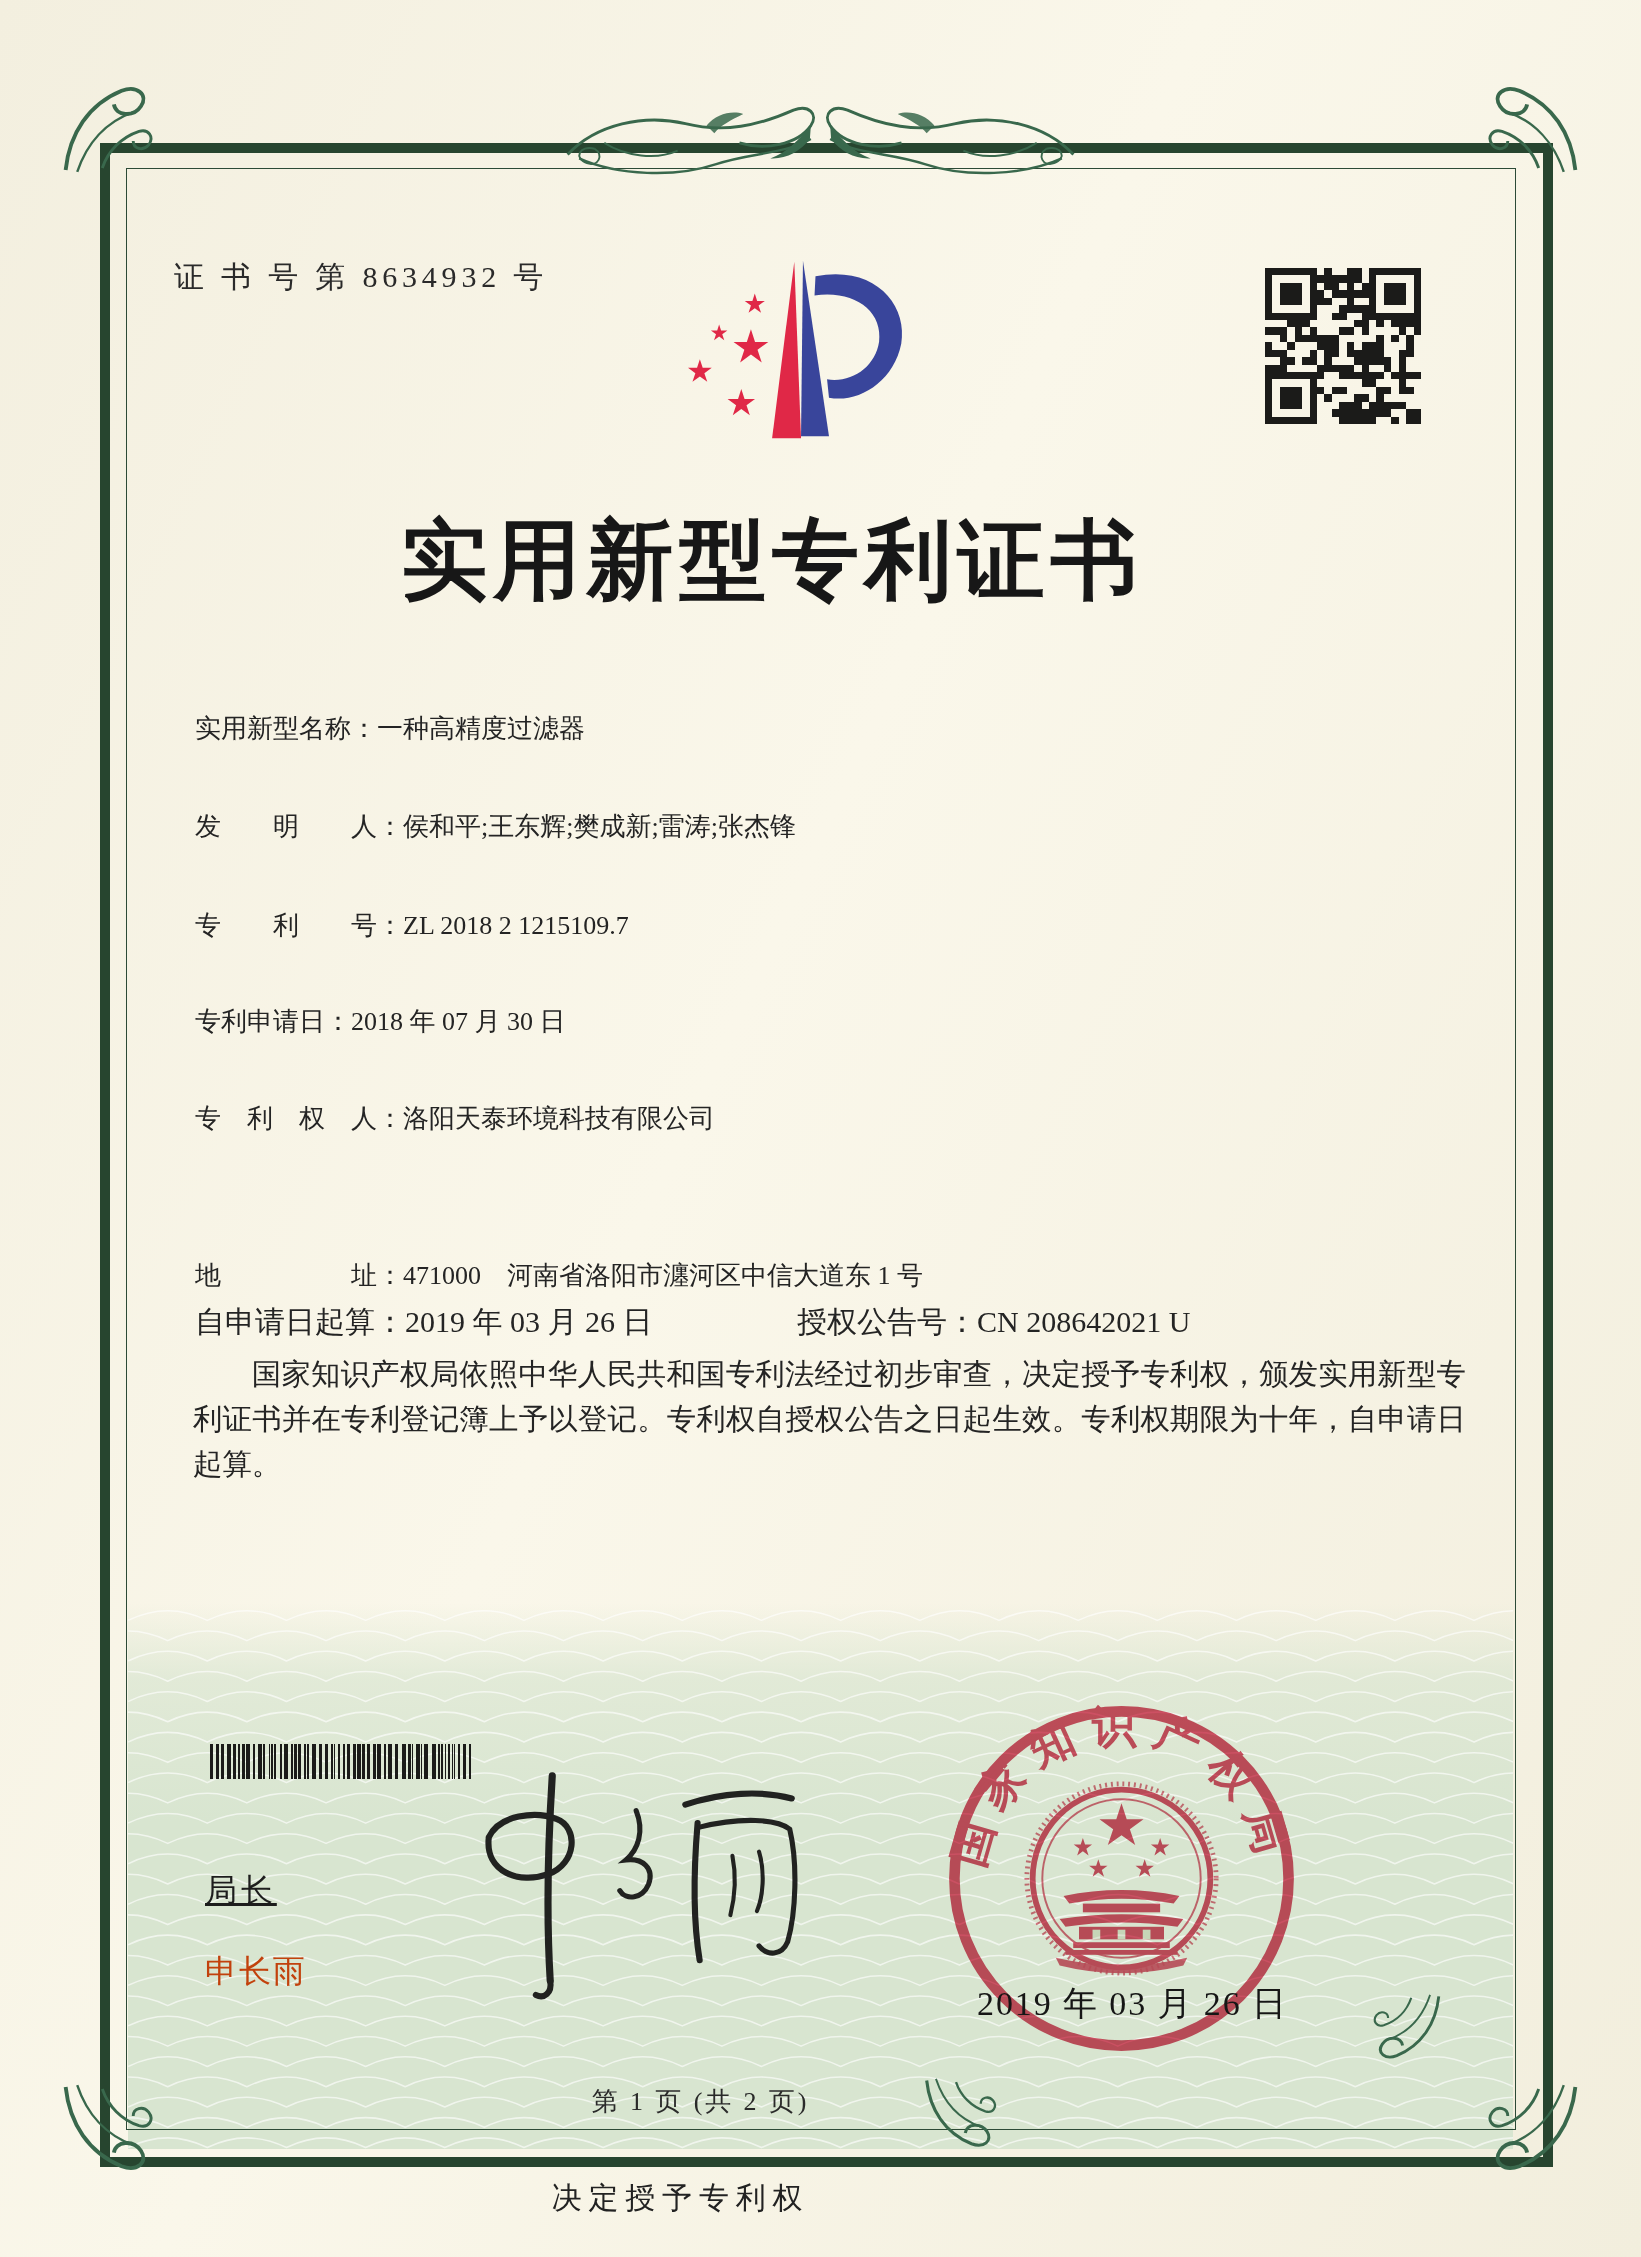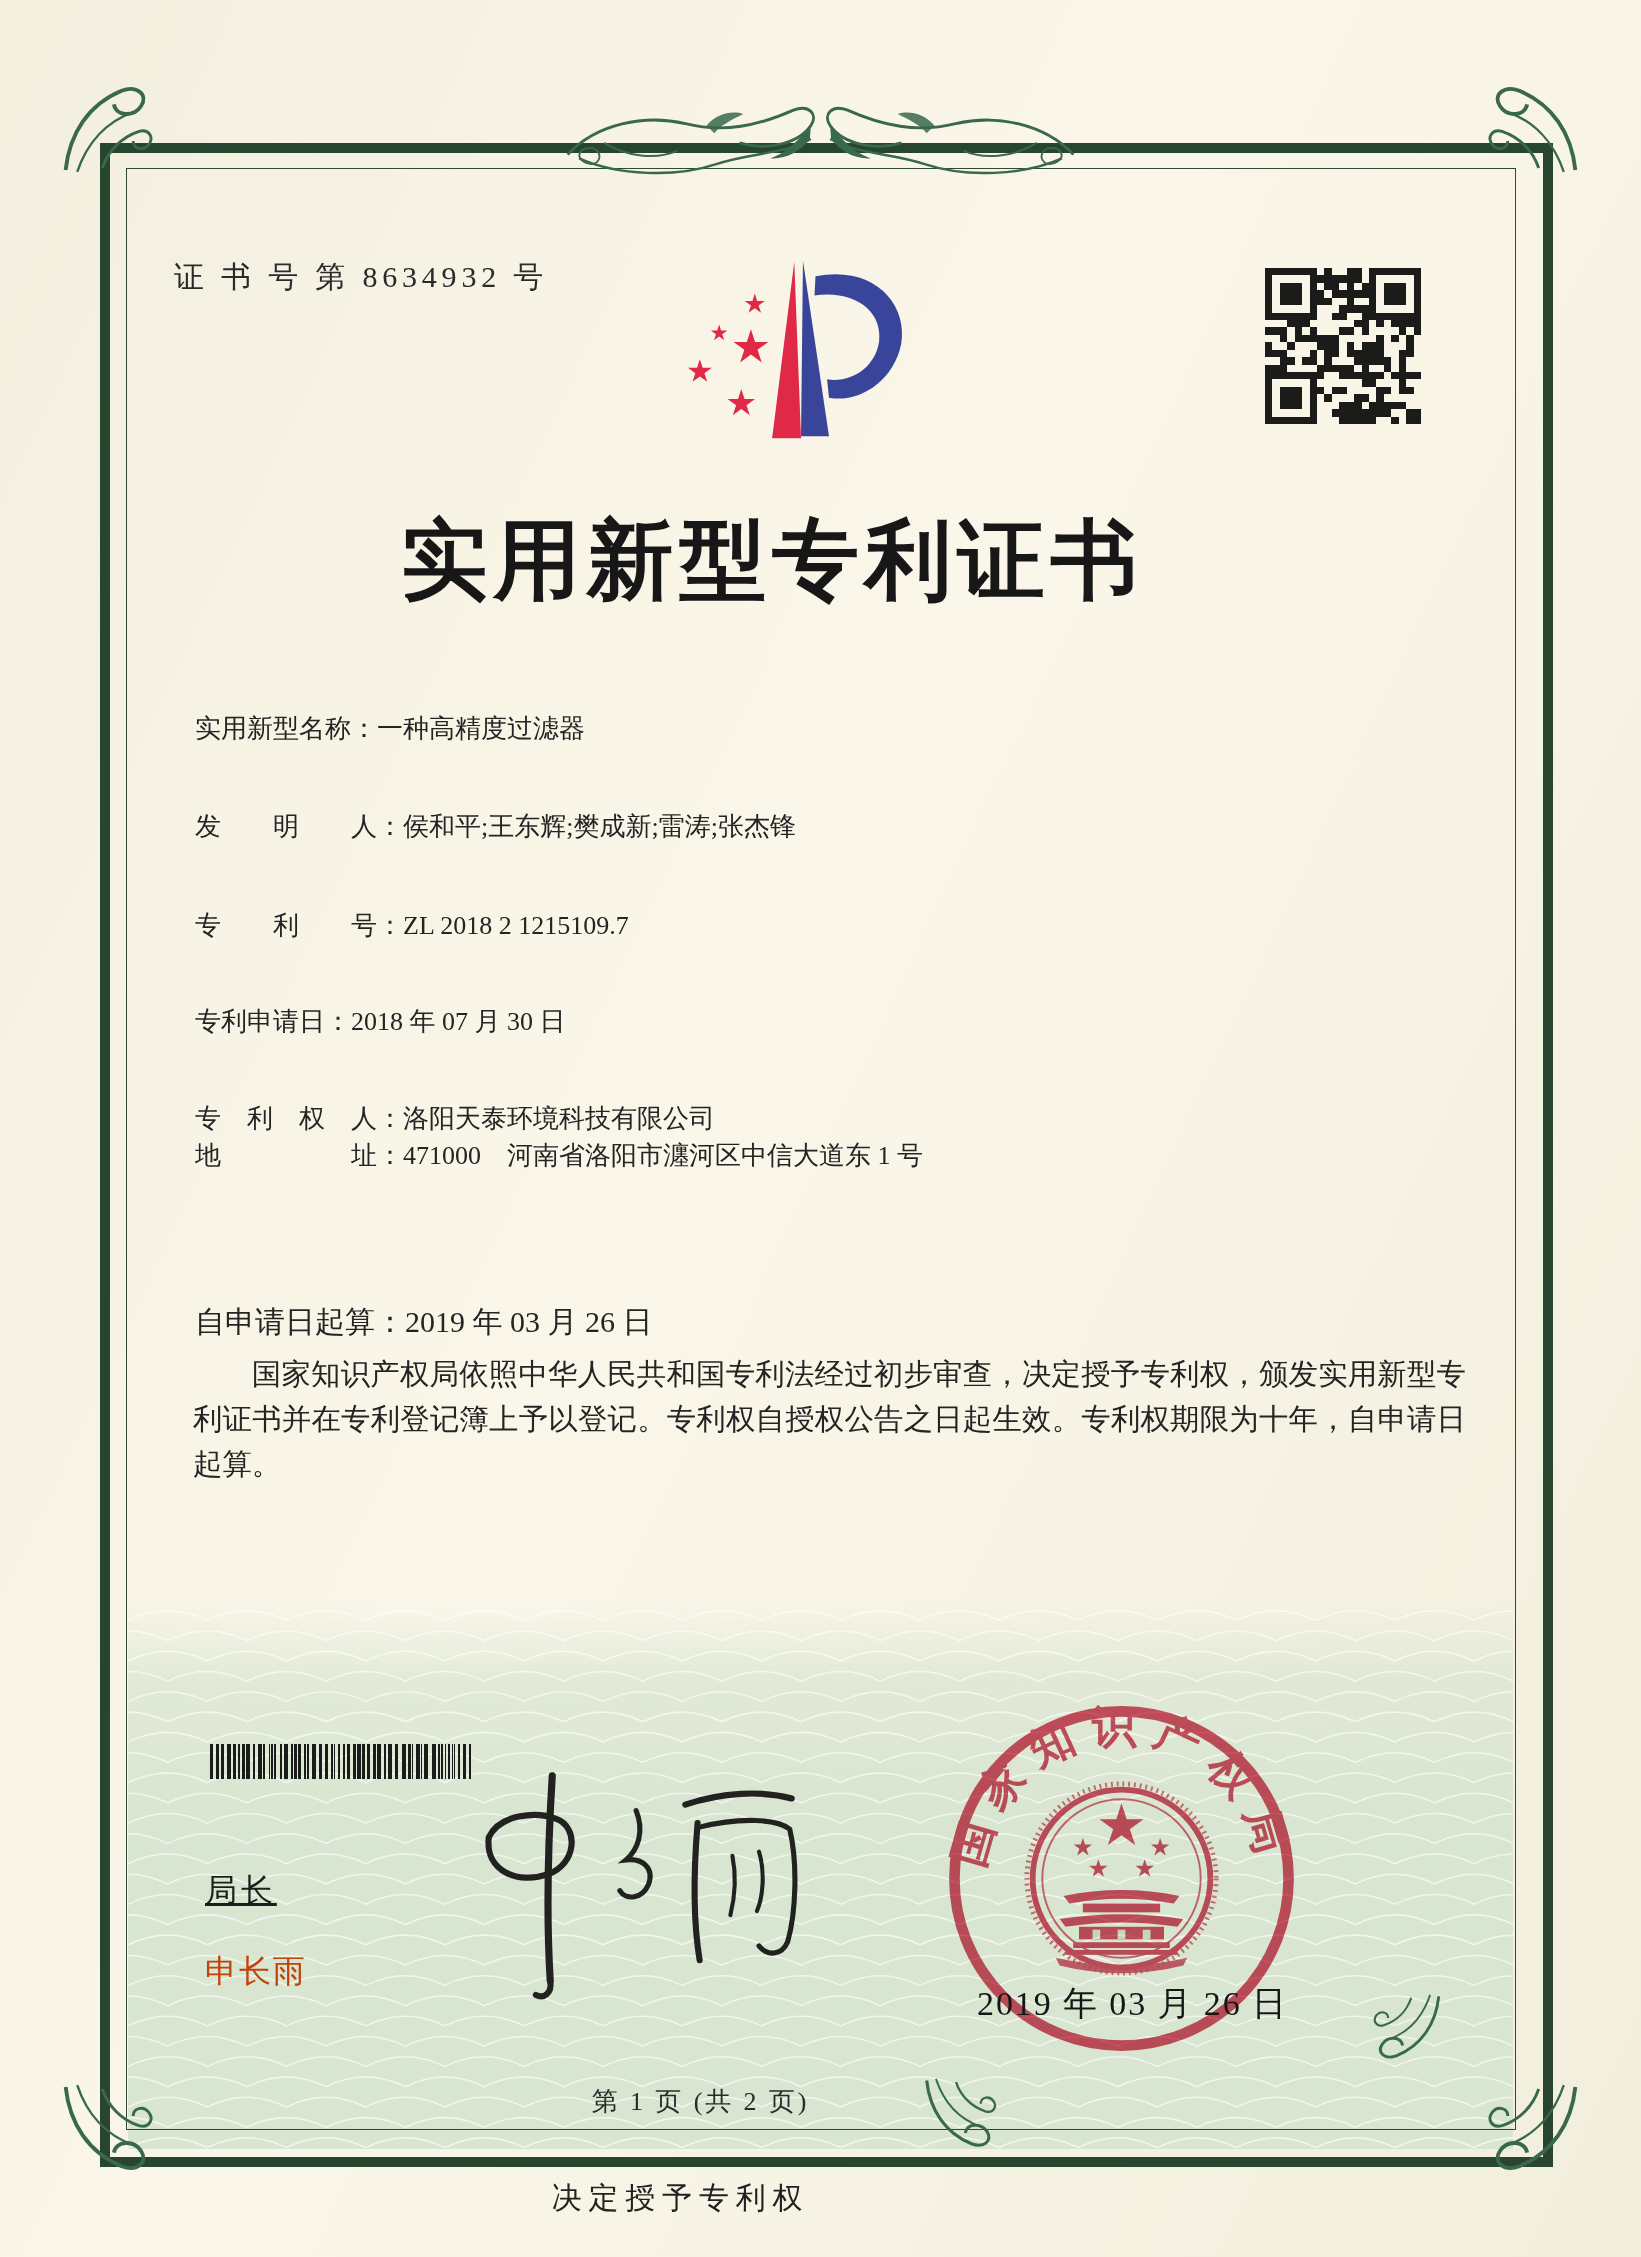--- a/index.html
+++ b/index.html
@@ -21,7 +21,7 @@
     letter-spacing:5.8px;color:#171717;z-index:4;}
   .field-row{left:195px;width:1274px;font-size:26px;color:#242424;z-index:4;white-space:nowrap;}
   .row-0{top:711px;} .row-1{top:809px;} .row-2{top:908px;}
-  .row-3{top:1004px;} .row-4{top:1101px;} .row-5{top:1138px;}
+  .row-3{top:1004px;} .row-4{top:1101px;} .row-5{top:1258px;}
   .grant-row{left:195px;top:1302px;width:1274px;font-size:30px;color:#242424;z-index:4;}
   .grant-no{position:absolute;left:602px;top:0;white-space:nowrap;}
   .paras{left:193px;top:1352px;width:1273px;font-size:29.4px;line-height:45px;

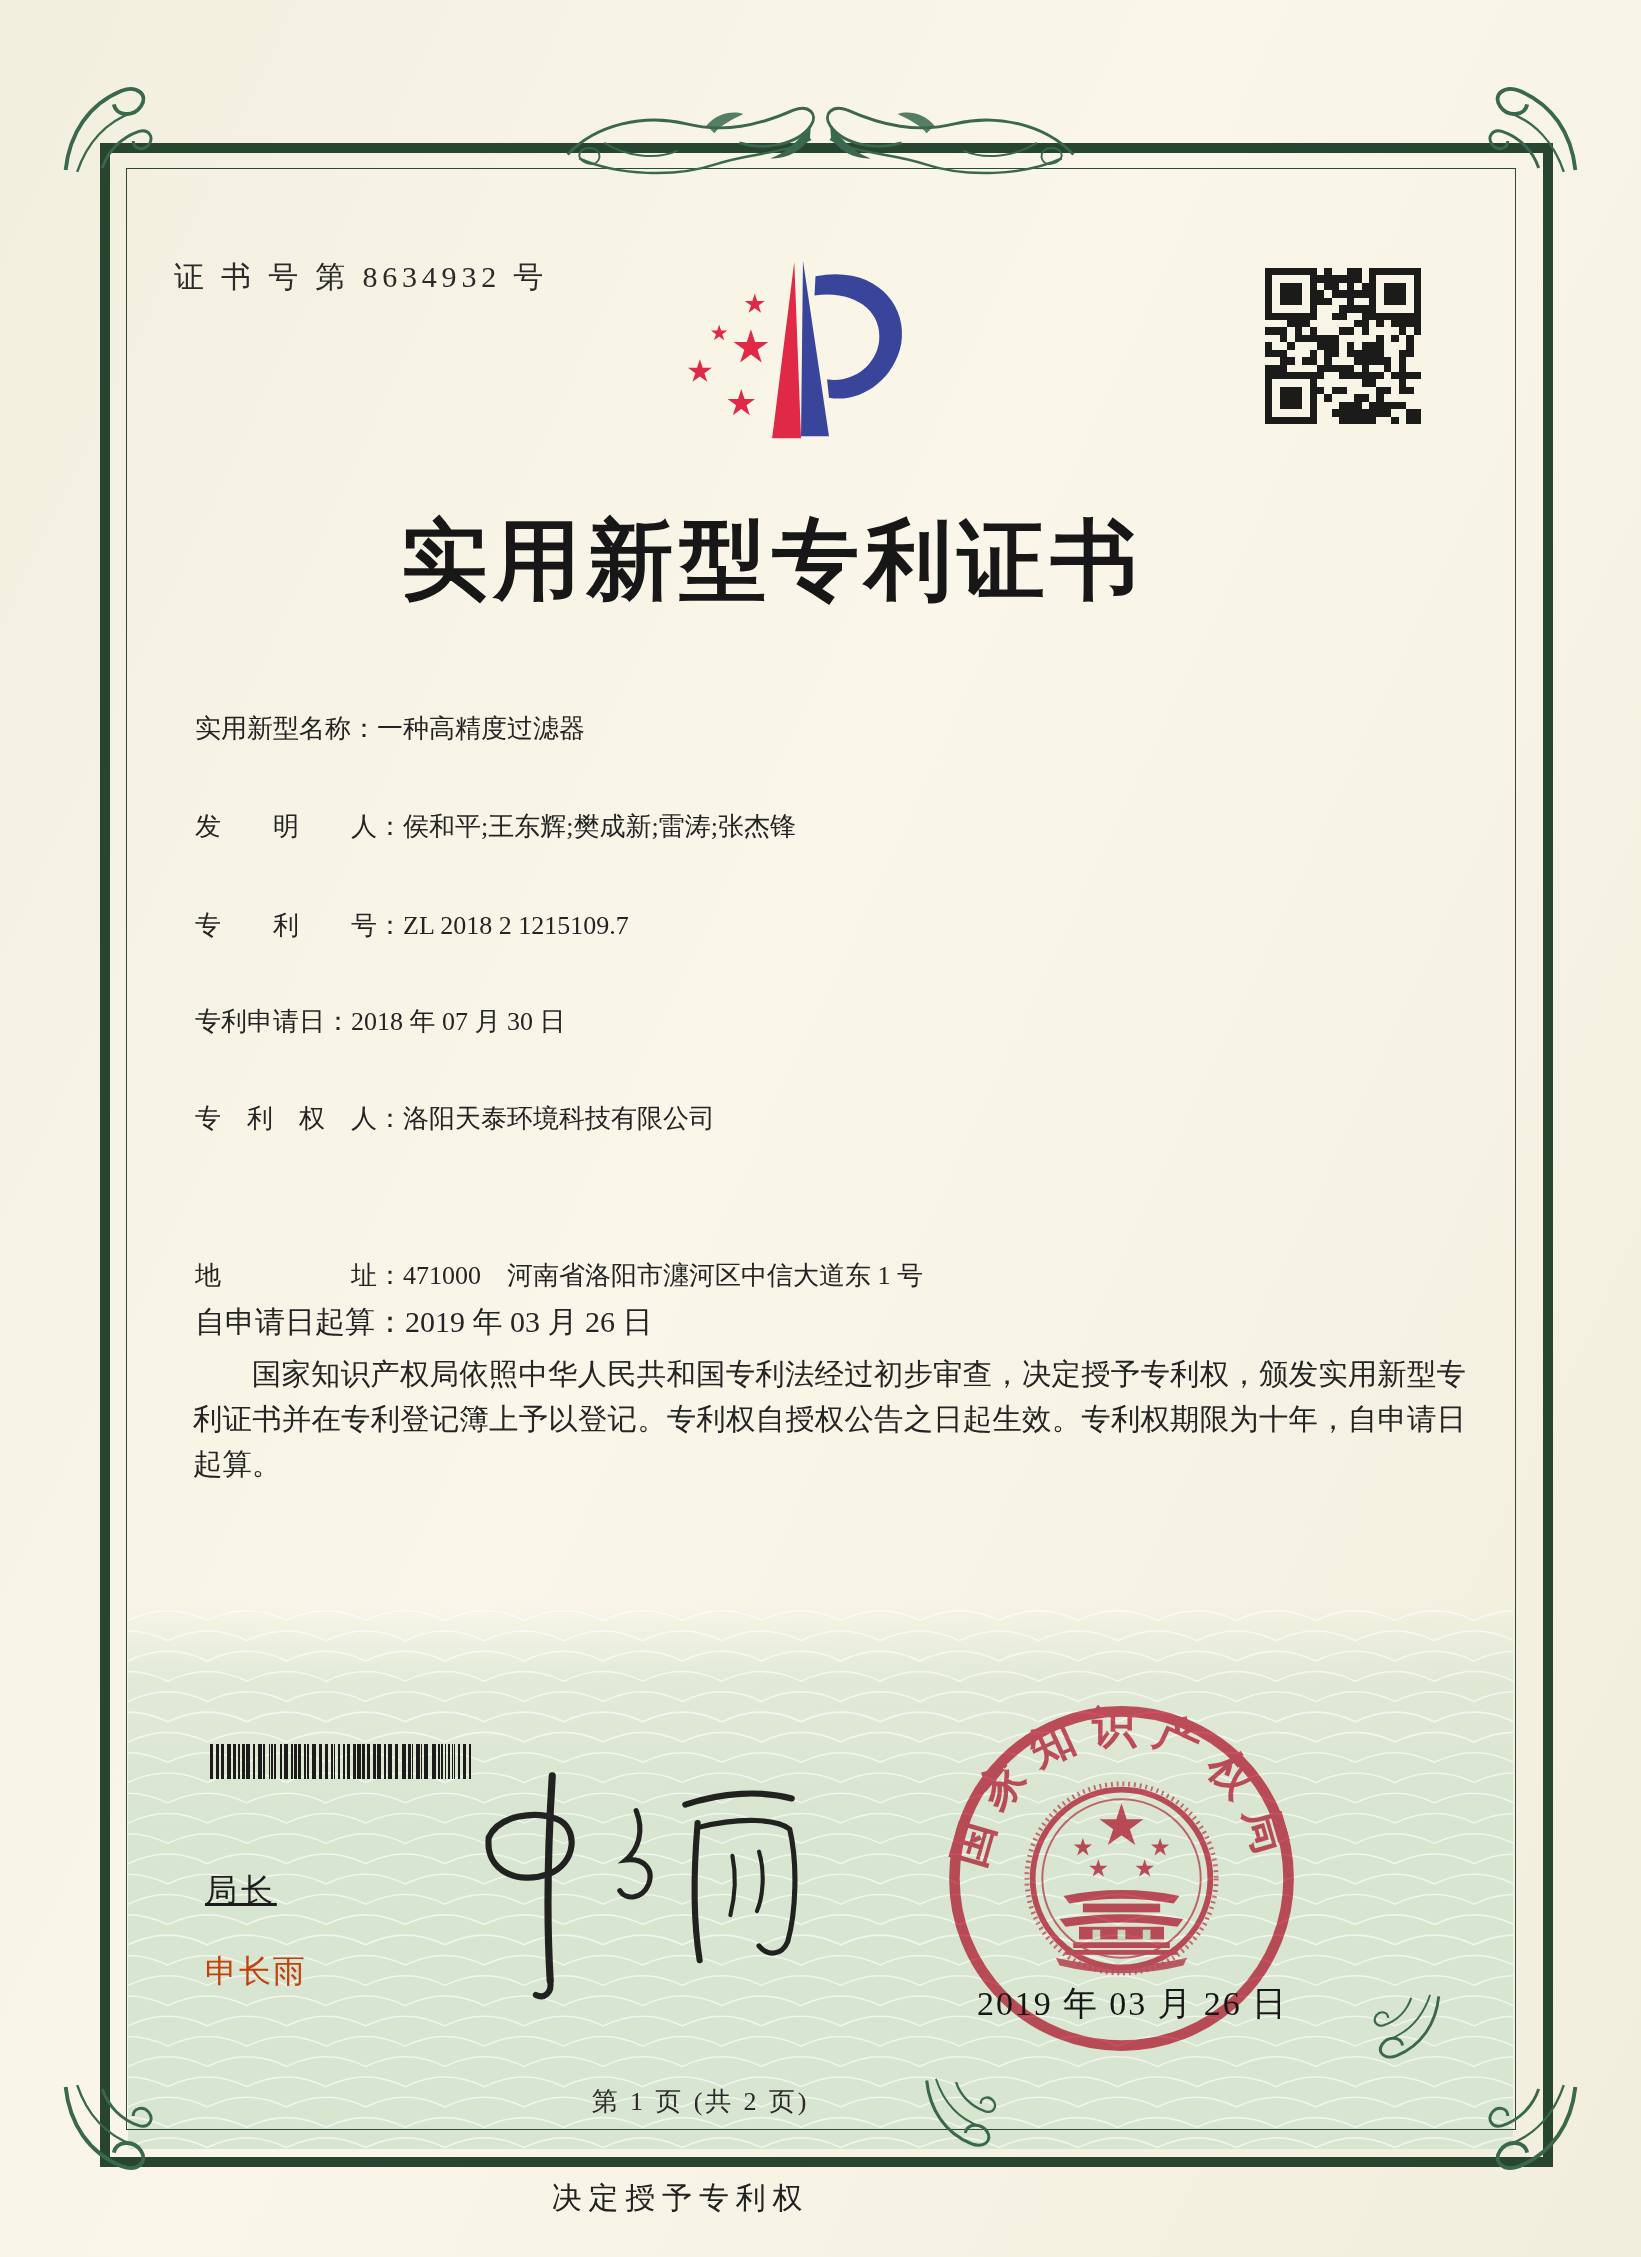--- a/index.html
+++ b/index.html
@@ -397,6 +397,7 @@
 
 <div class="abs grant-row">
   <span><span>自申请日起算：</span><span>2019 年 03 月 26 日</span></span>
+  <span class="grant-no"><span>授权公告号：</span><span>CN 208642021 U</span></span>
 </div>
 
 <div class="abs paras">

